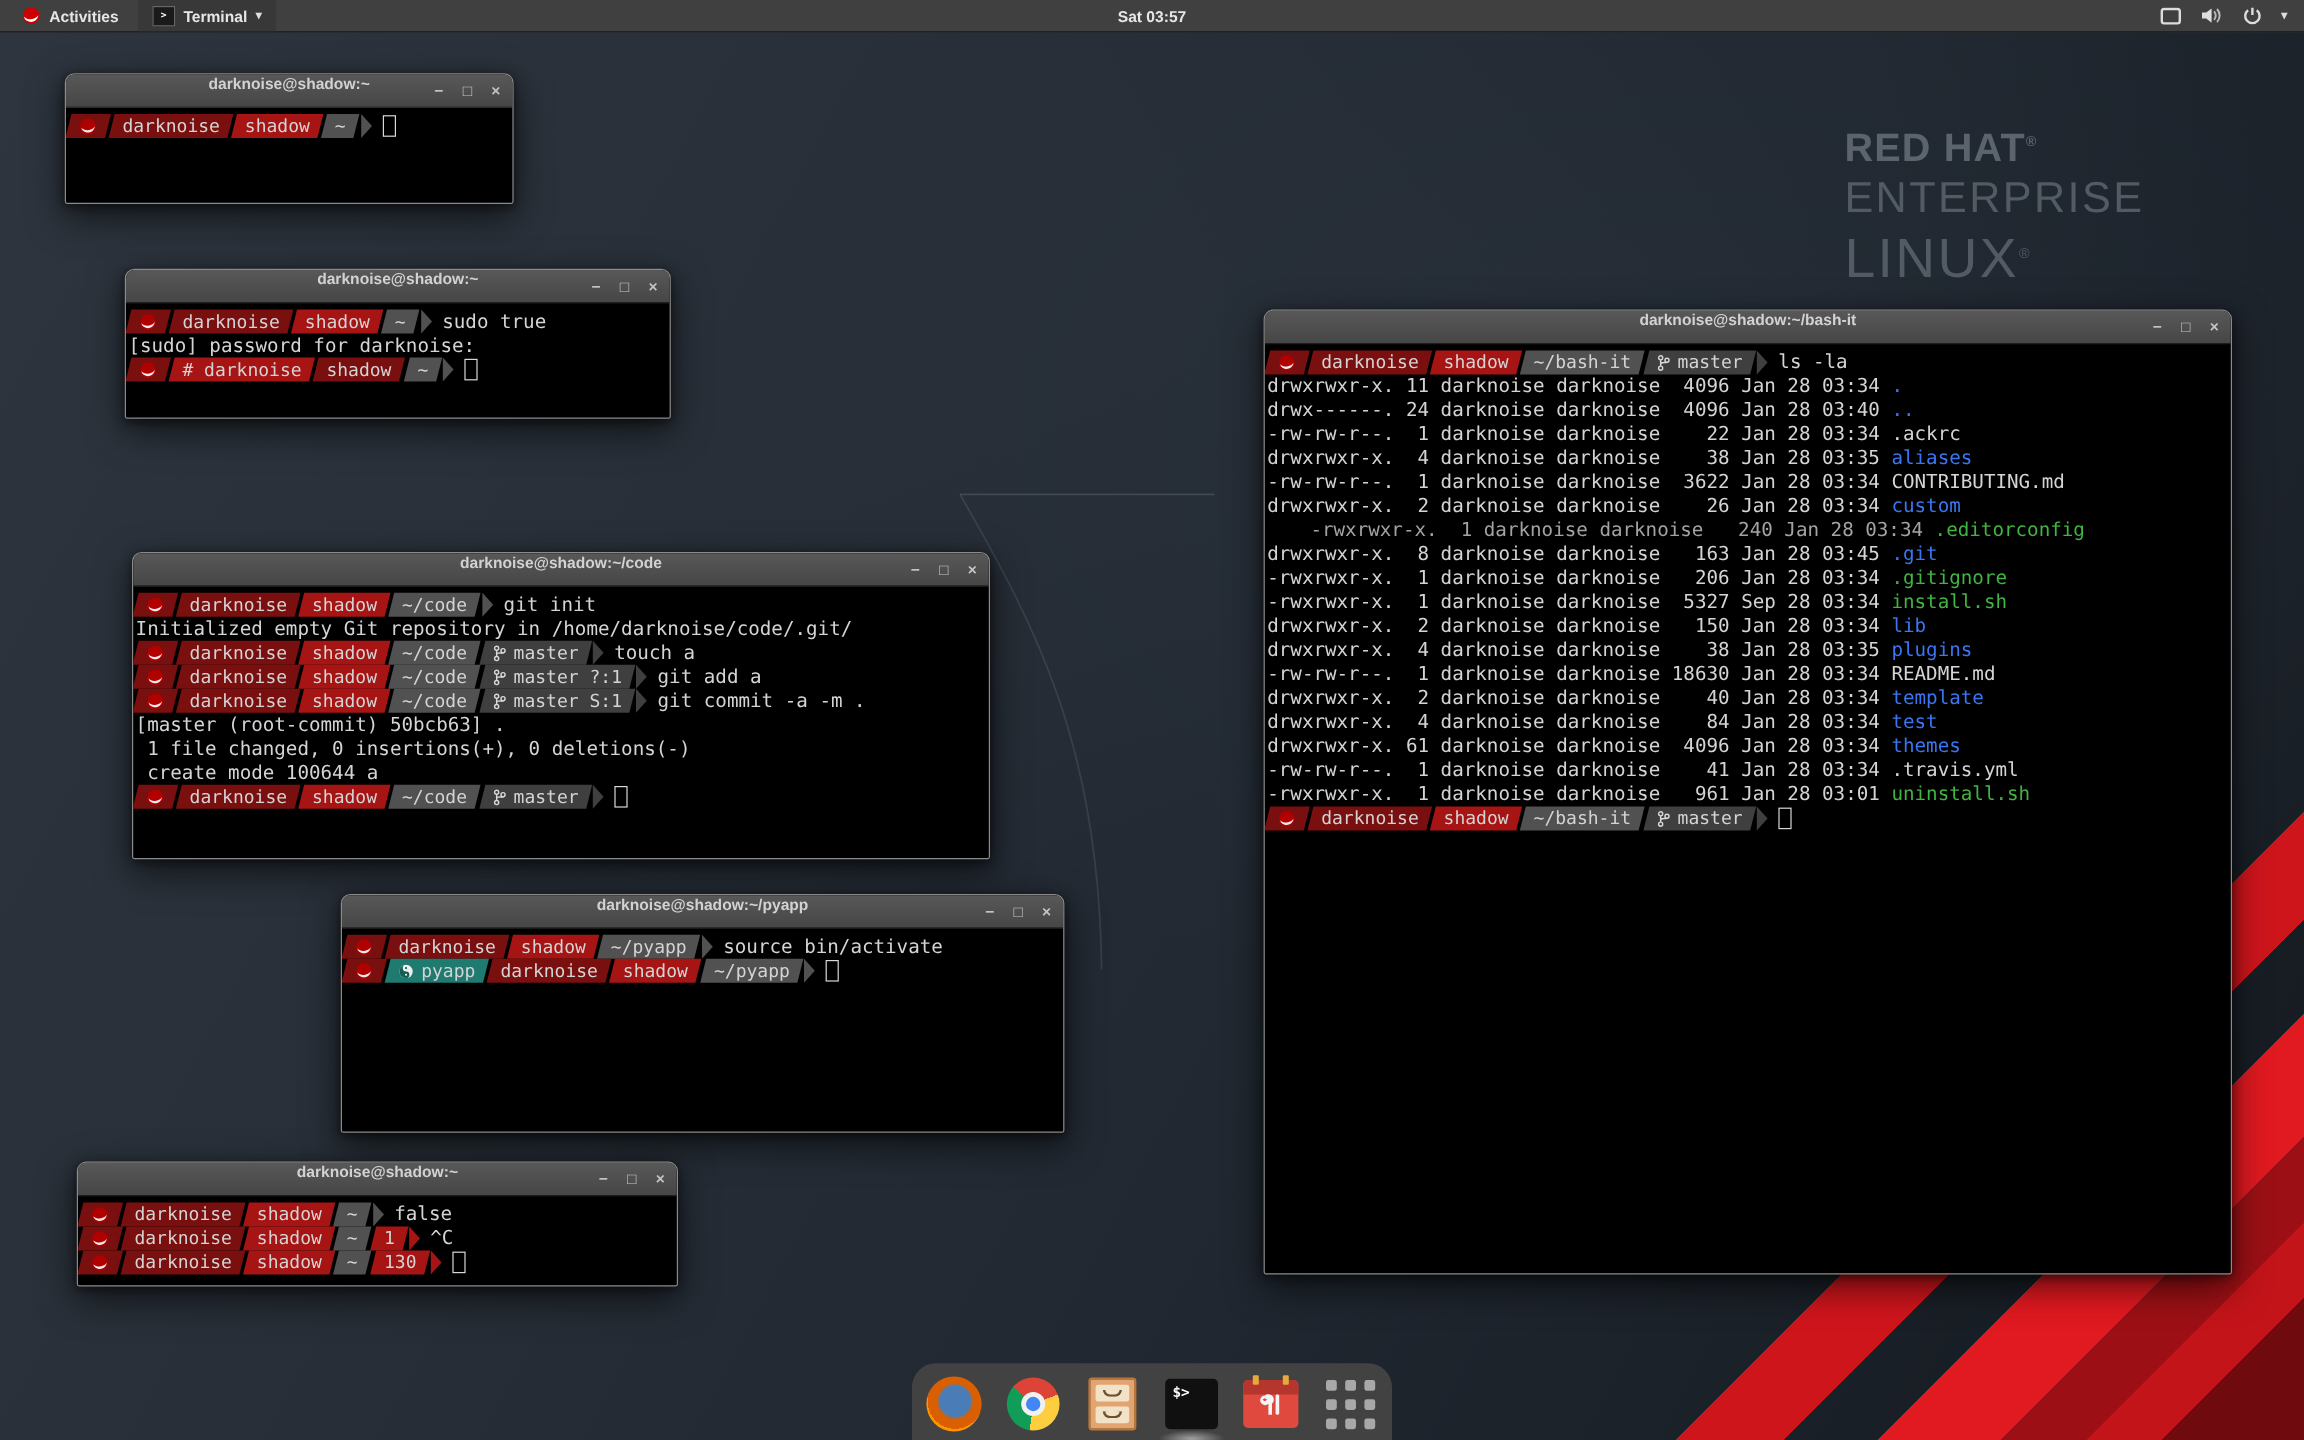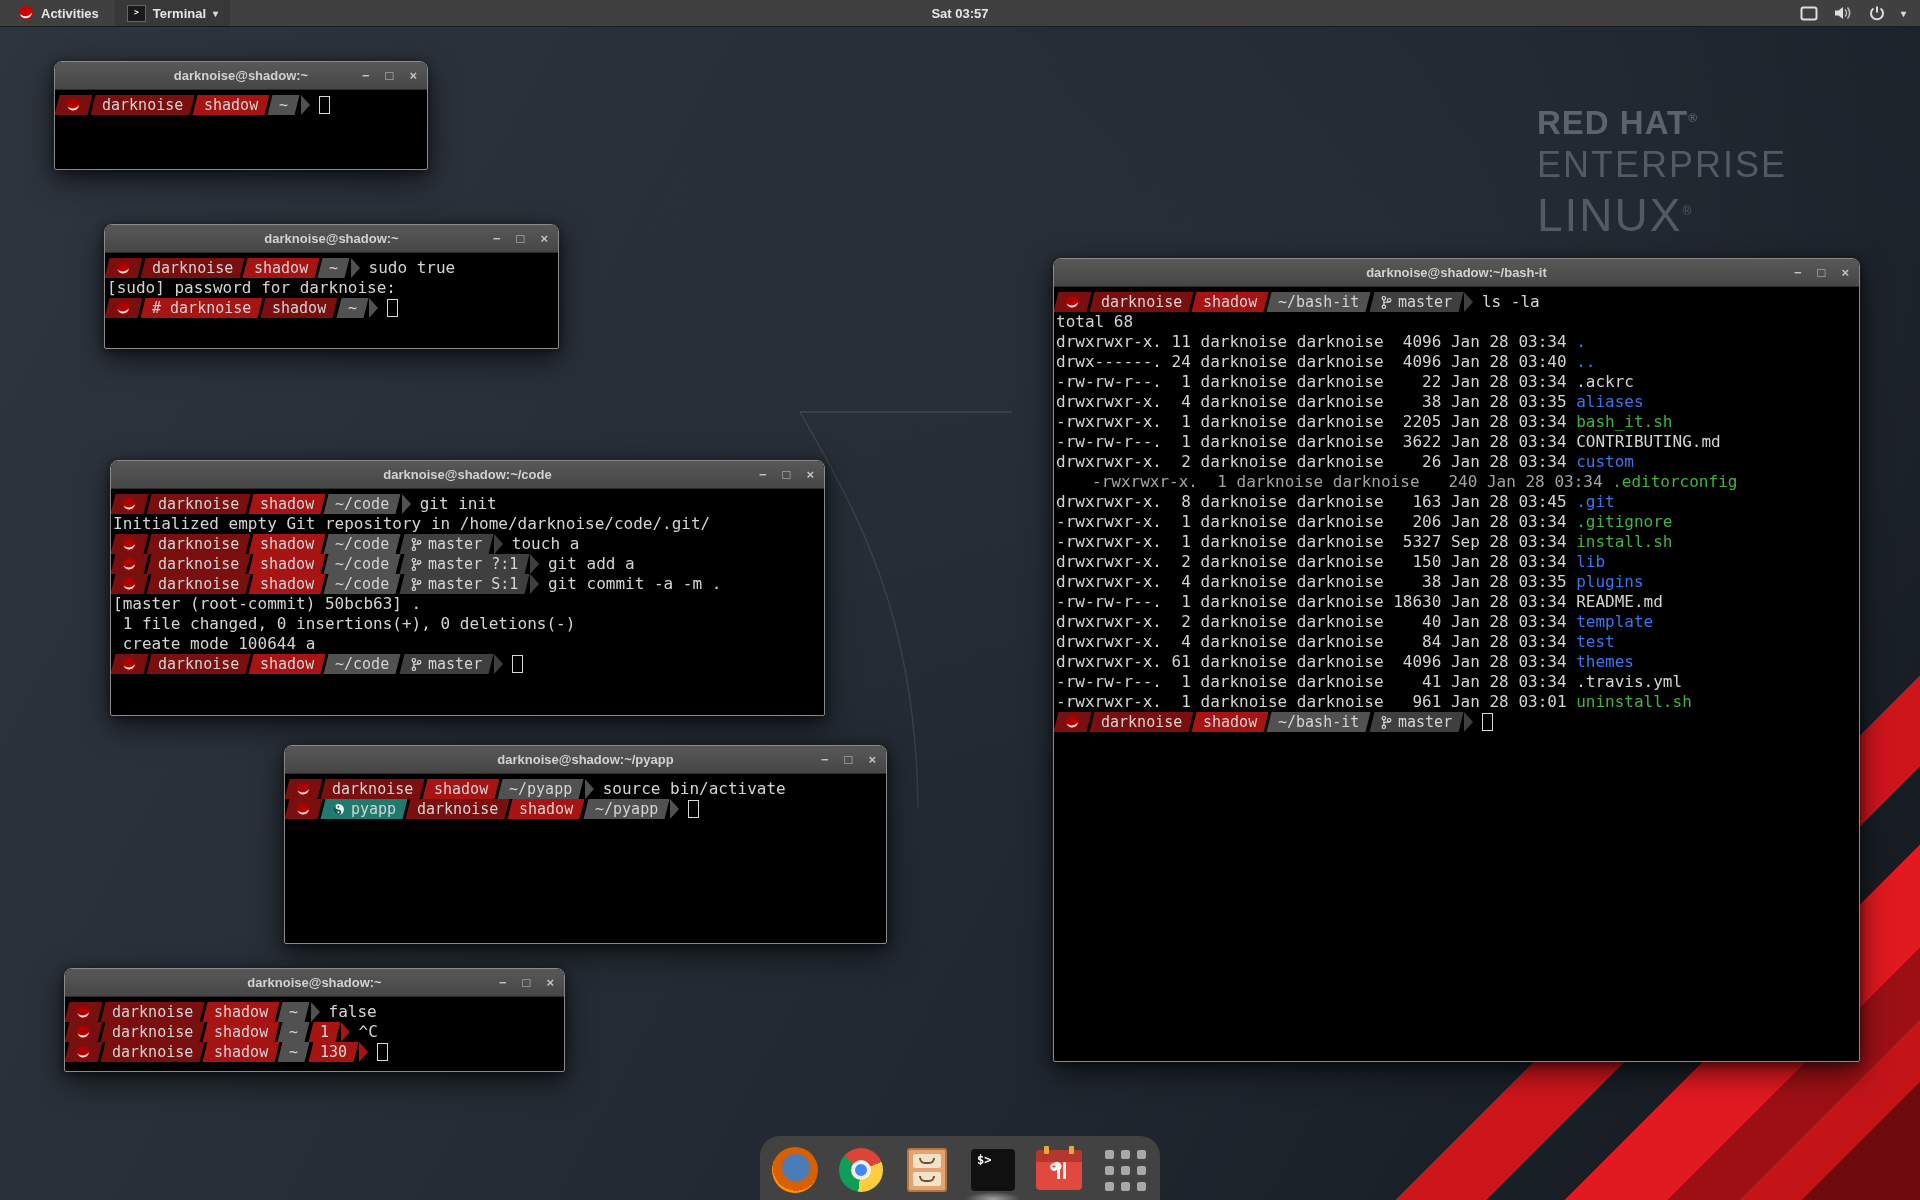--- a/index.html
+++ b/index.html
@@ -40,7 +40,7 @@
   
   .twin{position:absolute;border:1px solid #8a8a8a;border-radius:8px 8px 2px 2px;
     box-shadow:0 10px 30px rgba(0,0,0,.6),0 2px 8px rgba(0,0,0,.5);background:#000;}
-  .ttitle{height:27px;border-radius:7px 7px 0 0;display:flex;align-items:center;justify-content:center;position:relative;
+  .ttitle{height:27px;border-radius:7px 7px 0 0;display:flex;justify-content:center;position:relative;
     background:linear-gradient(#585858,#464646);border-bottom:1px solid #2c2c2c;
     color:#d2d2d2;font-size:13px;font-weight:bold;}
   .tbtns{position:absolute;right:10px;top:0;height:27px;display:flex;align-items:center;gap:16px;color:#c4c4c4;font-size:13px;}

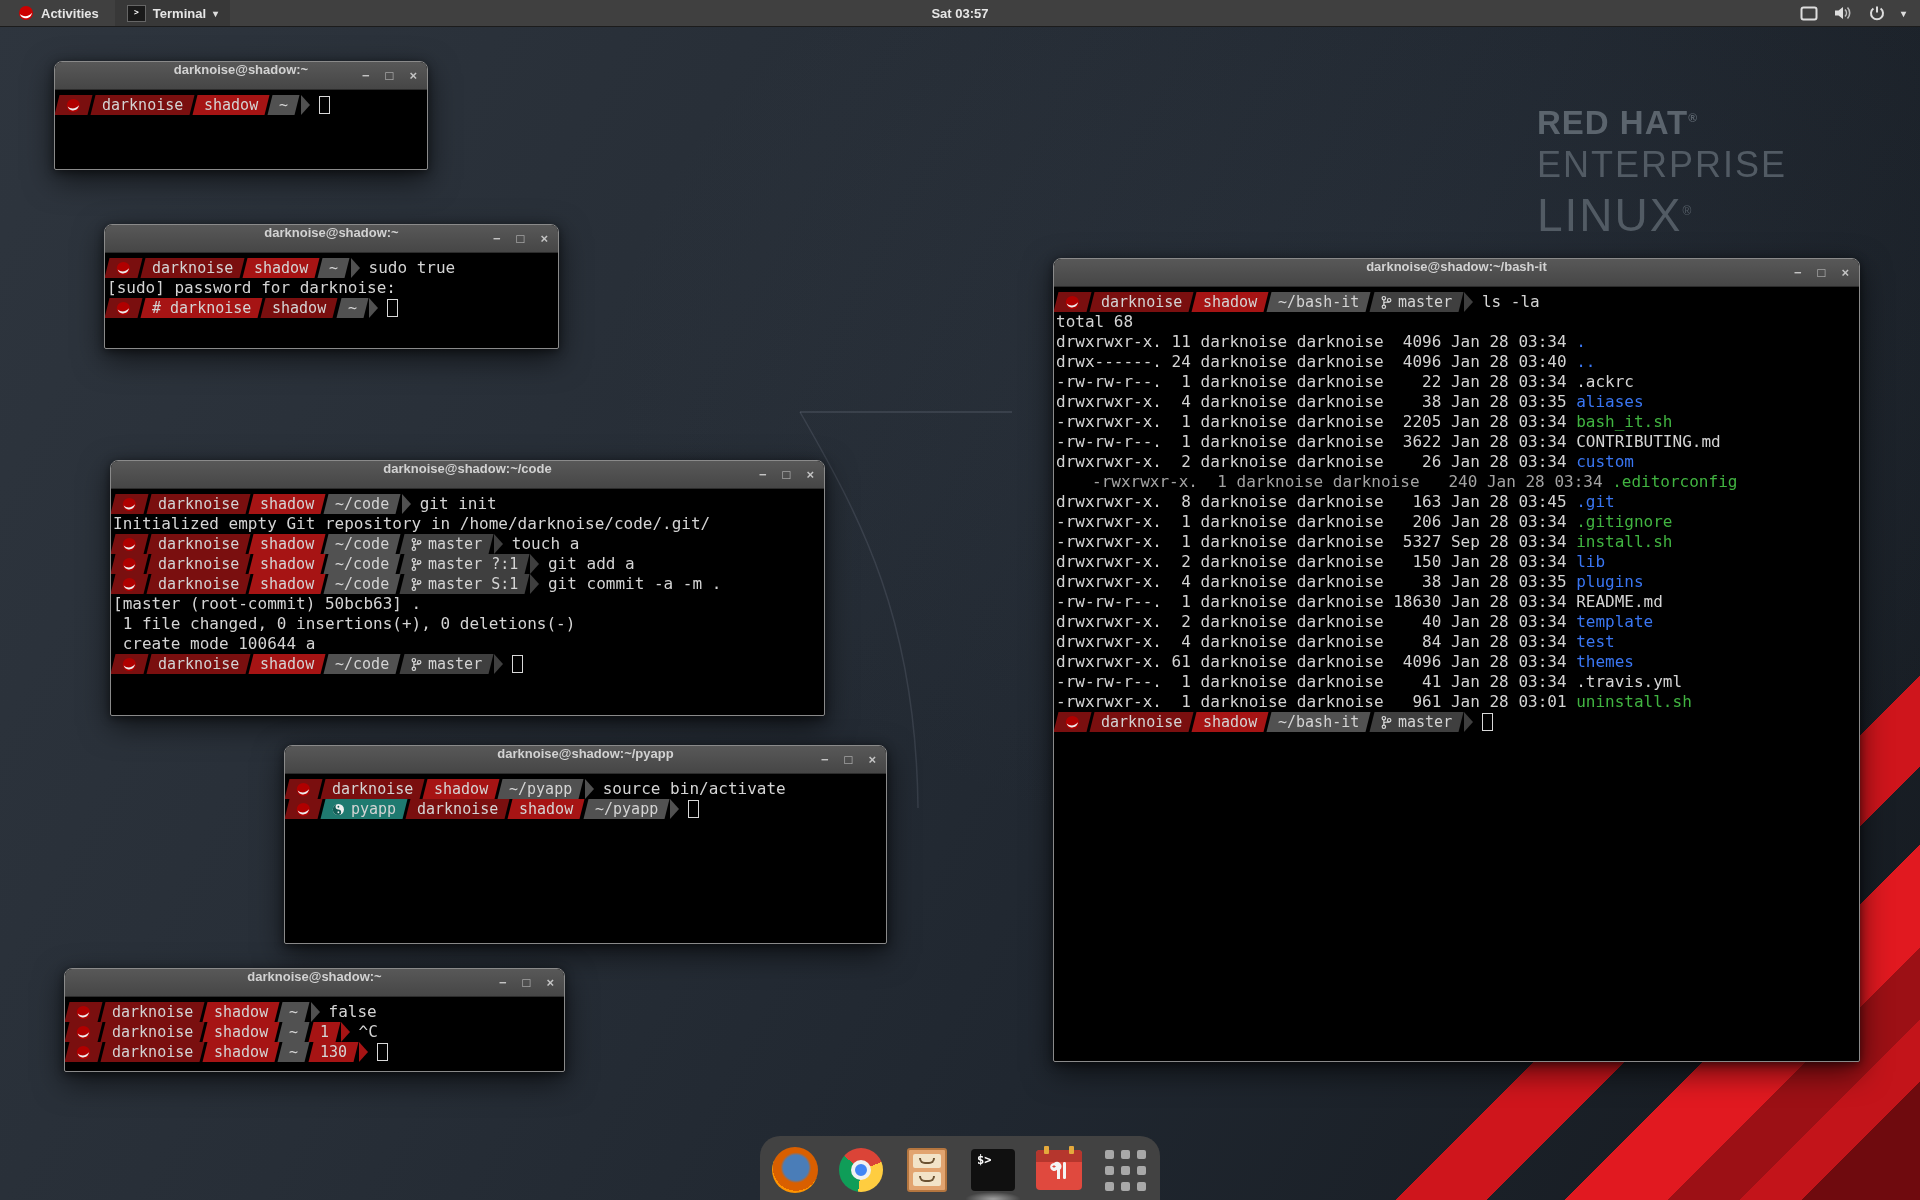--- a/index.html
+++ b/index.html
@@ -302,7 +302,6 @@
                   <circle cx="8.3" cy="5.2" r="1.7" fill="none" stroke="#d8d8d8" stroke-width="1.2"></circle>
                   <path d="M3 4.9v5.2M3 8.6c0-2.4 5.3-1 5.3-1.7" stroke="#d8d8d8" stroke-width="1.2" fill="none"></path>
                 </svg></span><span class="seg-txt">master</span></span><span class="seg-arrow" style="border-left-color: rgb(63, 63, 63);"></span><span class="cmd">ls -la</span></div>
-          <div class="toutline"><span style="color: rgb(212, 212, 212);">total 68</span></div>
           <div class="toutline"><span style="color: rgb(212, 212, 212);">drwxrwxr-x. 11 darknoise darknoise  4096 Jan 28 03:34 </span><span style="color: rgb(58, 118, 242);">.</span></div>
           <div class="toutline"><span style="color: rgb(212, 212, 212);">drwx------. 24 darknoise darknoise  4096 Jan 28 03:40 </span><span style="color: rgb(58, 118, 242);">..</span></div>
           <div class="toutline"><span style="color: rgb(212, 212, 212);">-rw-rw-r--.  1 darknoise darknoise    22 Jan 28 03:34 </span><span style="color: rgb(212, 212, 212);">.ackrc</span></div>

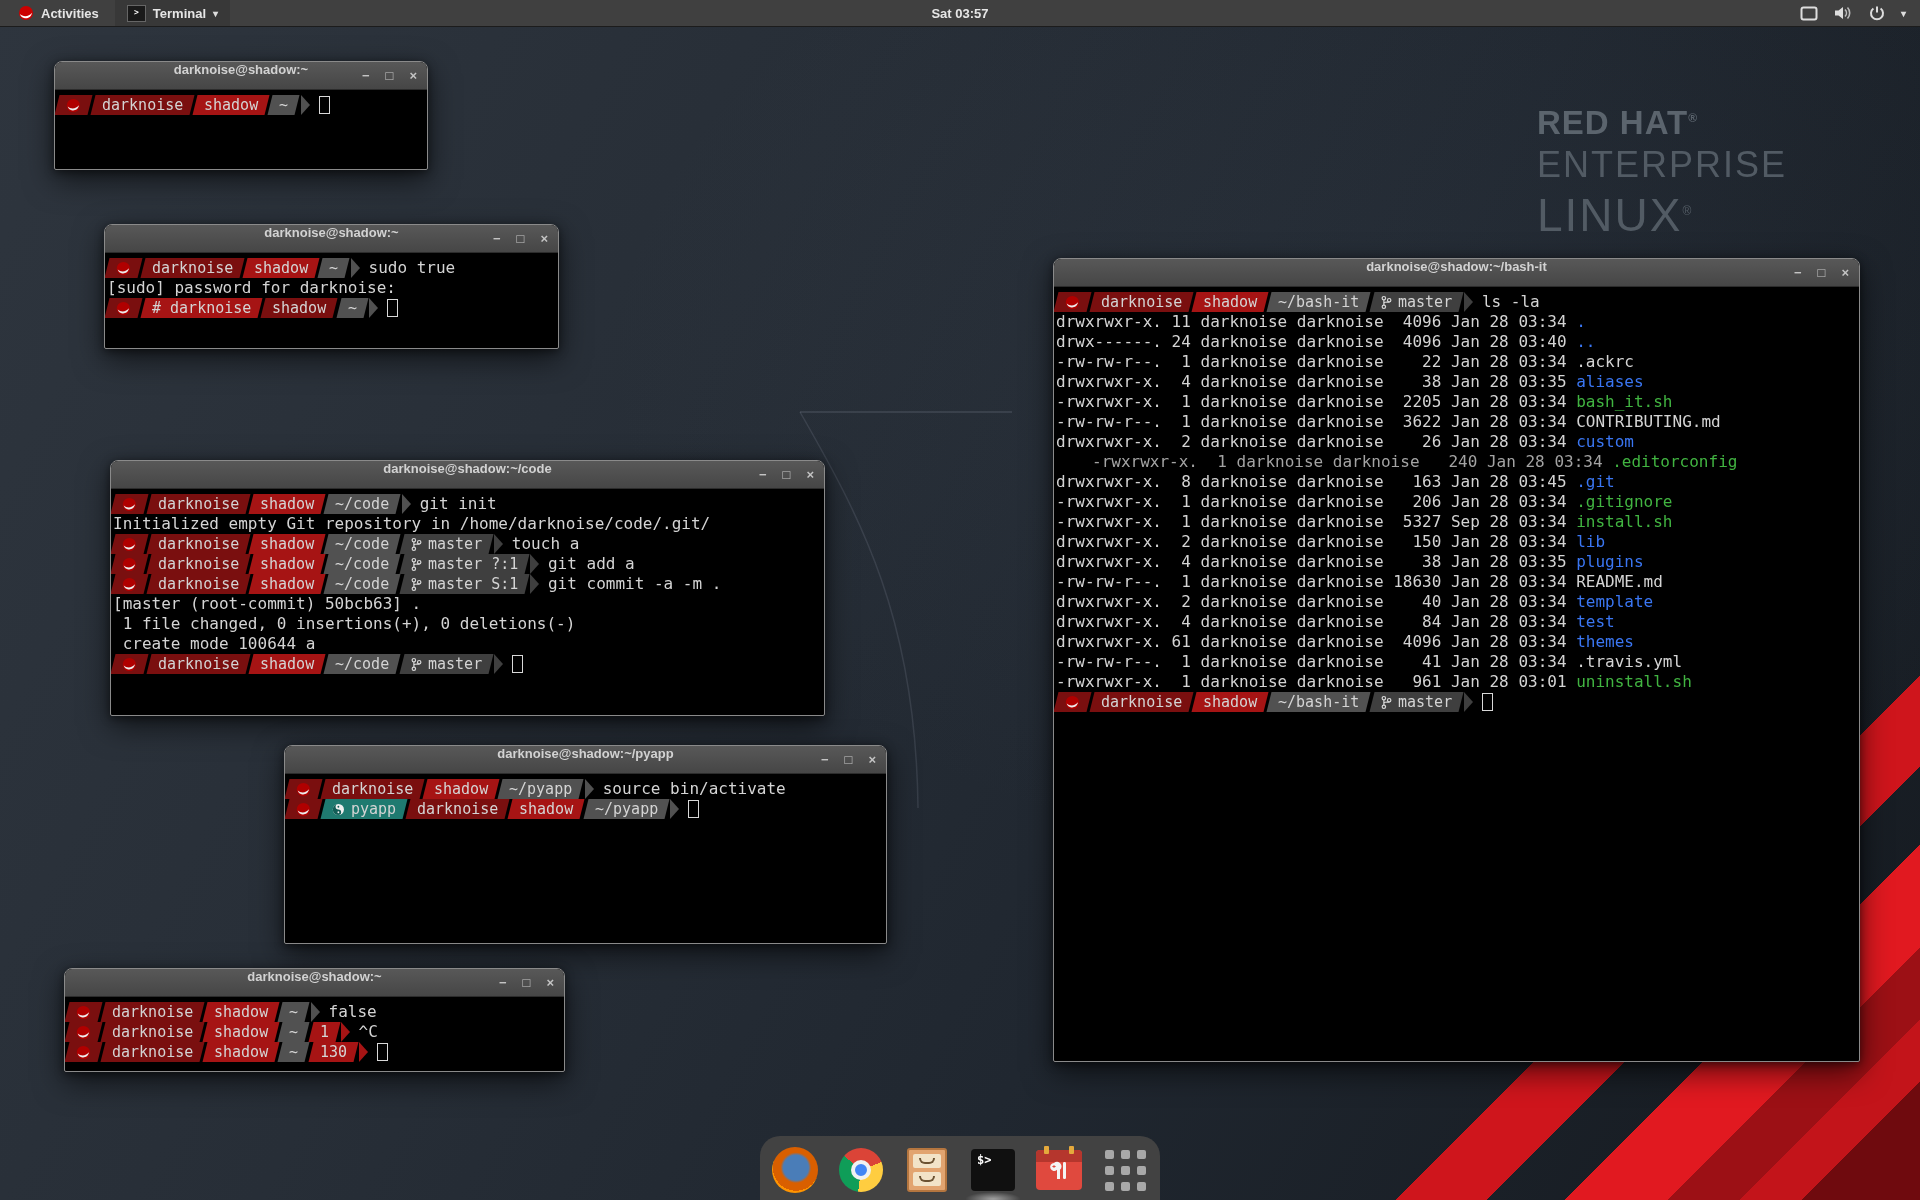--- a/index.html
+++ b/index.html
@@ -306,7 +306,6 @@
           <div class="toutline"><span style="color: rgb(212, 212, 212);">drwx------. 24 darknoise darknoise  4096 Jan 28 03:40 </span><span style="color: rgb(58, 118, 242);">..</span></div>
           <div class="toutline"><span style="color: rgb(212, 212, 212);">-rw-rw-r--.  1 darknoise darknoise    22 Jan 28 03:34 </span><span style="color: rgb(212, 212, 212);">.ackrc</span></div>
           <div class="toutline"><span style="color: rgb(212, 212, 212);">drwxrwxr-x.  4 darknoise darknoise    38 Jan 28 03:35 </span><span style="color: rgb(58, 118, 242);">aliases</span></div>
-          <div class="toutline"><span style="color: rgb(212, 212, 212);">-rwxrwxr-x.  1 darknoise darknoise  2205 Jan 28 03:34 </span><span style="color: rgb(65, 180, 65);">bash_it.sh</span></div>
           <div class="toutline"><span style="color: rgb(212, 212, 212);">-rw-rw-r--.  1 darknoise darknoise  3622 Jan 28 03:34 </span><span style="color: rgb(212, 212, 212);">CONTRIBUTING.md</span></div>
           <div class="toutline"><span style="color: rgb(212, 212, 212);">drwxrwxr-x.  2 darknoise darknoise    26 Jan 28 03:34 </span><span style="color: rgb(58, 118, 242);">custom</span></div>
           <div class="toutline"><span style="color: #a3a3a3; margin-left: 36px;">-rwxrwxr-x.  1 darknoise darknoise   240 Jan 28 03:34 </span><span style="color: rgb(65, 180, 65);">.editorconfig</span></div>

